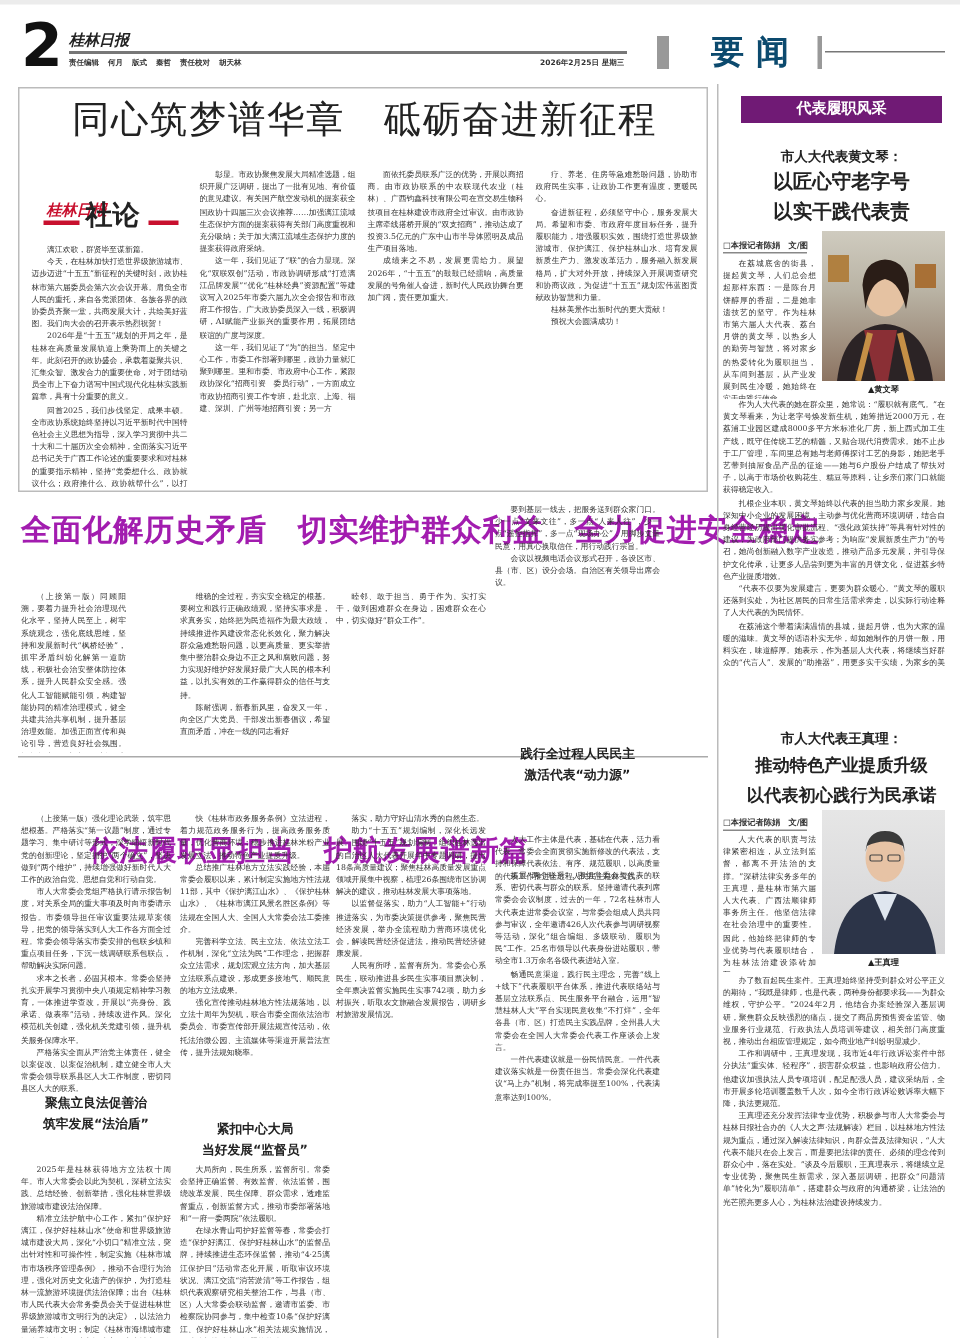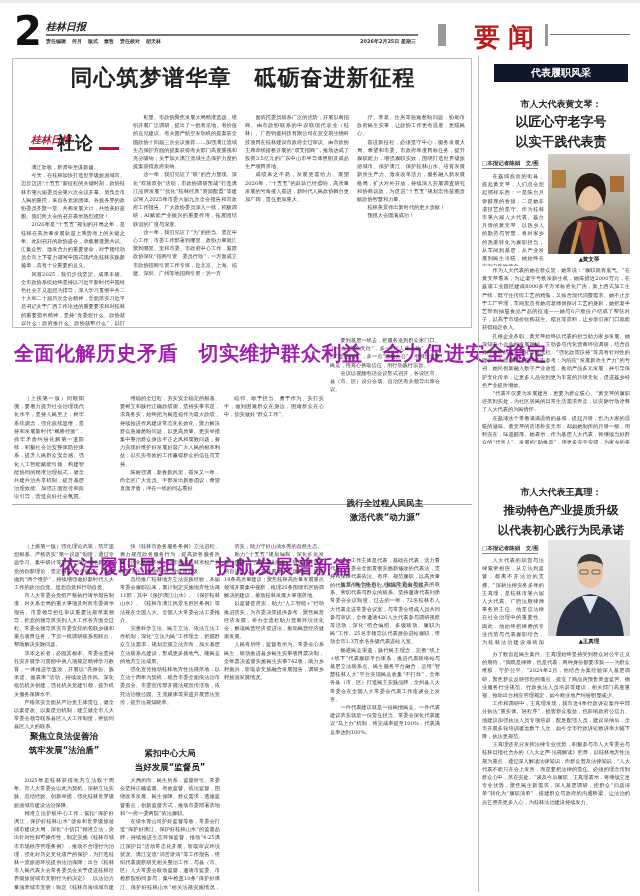--- a/index.html
+++ b/index.html
@@ -16,7 +16,7 @@
     .editors-line span { margin-right:6px; }
     .date-line { position:absolute; left:360px; top:38px; font-family:"DejaVu Sans", sans-serif; font-size:5px; font-weight:bold; color:#333; white-space:nowrap; }
     .section-bar-left { position:absolute; left:438px; top:24px; width:8px; height:22px; background:#999; }
-    .section-title { position:absolute; left:474px; top:20px; font-size:26px; font-weight:bold; color:#b91c1c; letter-spacing:8px; }
+    .section-title { position:absolute; left:474px; top:20px; font-size:22px; font-weight:bold; color:#0c4a6e; letter-spacing:8px; }
     .section-bar-right { position:absolute; left:545px; top:24px; width:3px; height:22px; background:#999; }
     .section-rule-right { position:absolute; left:550px; top:34px; width:80px; height:1px; background:#777; }
 

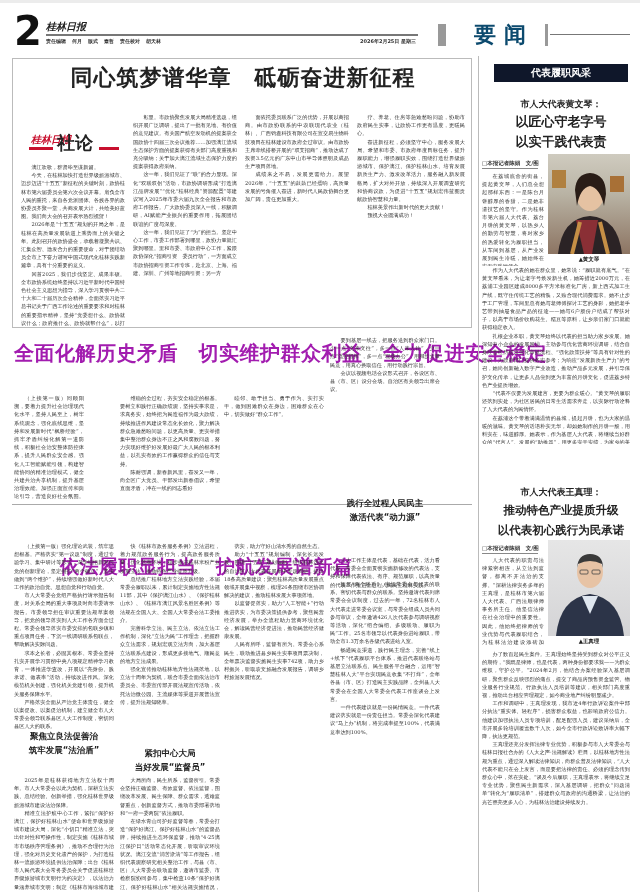--- a/index.html
+++ b/index.html
@@ -22,7 +22,7 @@
 
     
     .editorial-box { position:absolute; left:12px; top:58px; width:460px; height:270px; border:1px solid #bbb; }
-    .editorial-headline { position:absolute; left:0; top:4px; width:460px; text-align:center; font-size:22px; font-weight:bold; color:#222; letter-spacing:1px; white-space:nowrap; }
+    .editorial-headline { position:absolute; left:0; top:4px; width:460px; text-align:center; font-size:25px; font-weight:normal; color:#222; letter-spacing:1px; white-space:nowrap; }
     .editorial-subhead { position:absolute; left:0; top:36px; width:460px; text-align:center; font-family:"DejaVu Sans", sans-serif; font-size:13px; color:#222; }
     .shelun-logo { position:absolute; left:18px; top:74px; font-size:10px; font-style:italic; font-weight:bold; color:#c8102e; }
     .shelun-title { position:absolute; left:44px; top:72px; font-size:18px; font-weight:bold; color:#222; }

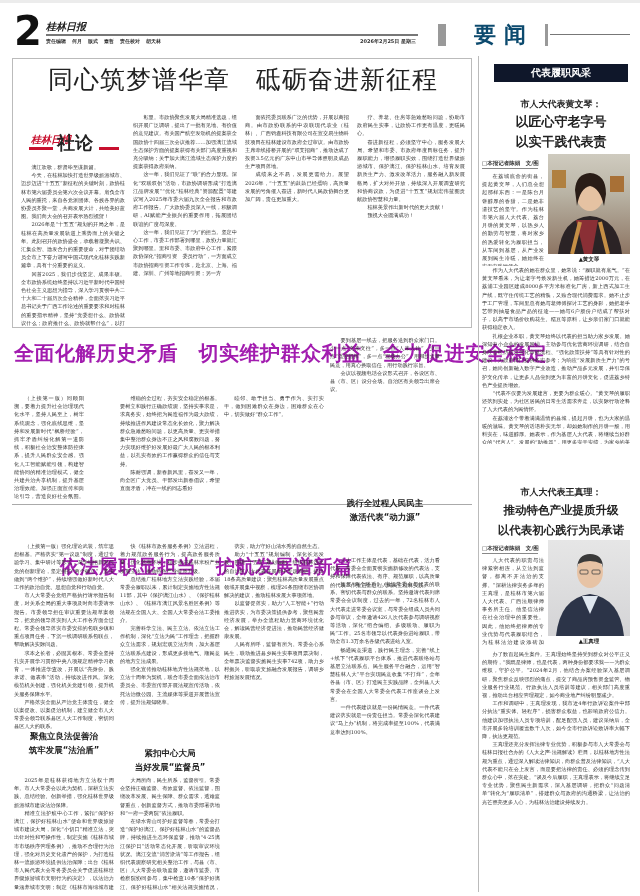--- a/index.html
+++ b/index.html
@@ -39,7 +39,7 @@
     .vrule { position:absolute; width:1px; background:#bbb; }
 
     
-    .red-banner { position:absolute; left:494px; top:64px; width:134px; height:18px; background:#0f172a; color:#fff; font-family:"DejaVu Sans", sans-serif; font-size:10px; font-weight:bold; text-align:center; line-height:18px; }
+    .red-banner { position:absolute; left:494px; top:64px; width:134px; height:18px; background:#701a75; color:#fff; font-family:"DejaVu Sans", sans-serif; font-size:10px; font-weight:bold; text-align:center; line-height:18px; }
     .profile-kicker { position:absolute; left:494px; width:134px; text-align:center; font-family:"DejaVu Sans", sans-serif; font-size:9px; font-weight:bold; color:#222; }
     .profile-title { position:absolute; left:486px; width:150px; text-align:center; font-size:13px; font-weight:bold; color:#222; line-height:20px; white-space:nowrap; }
     .byline { position:absolute; left:482px; font-family:"DejaVu Sans", sans-serif; font-size:5.5px; color:#333; font-weight:bold; }

